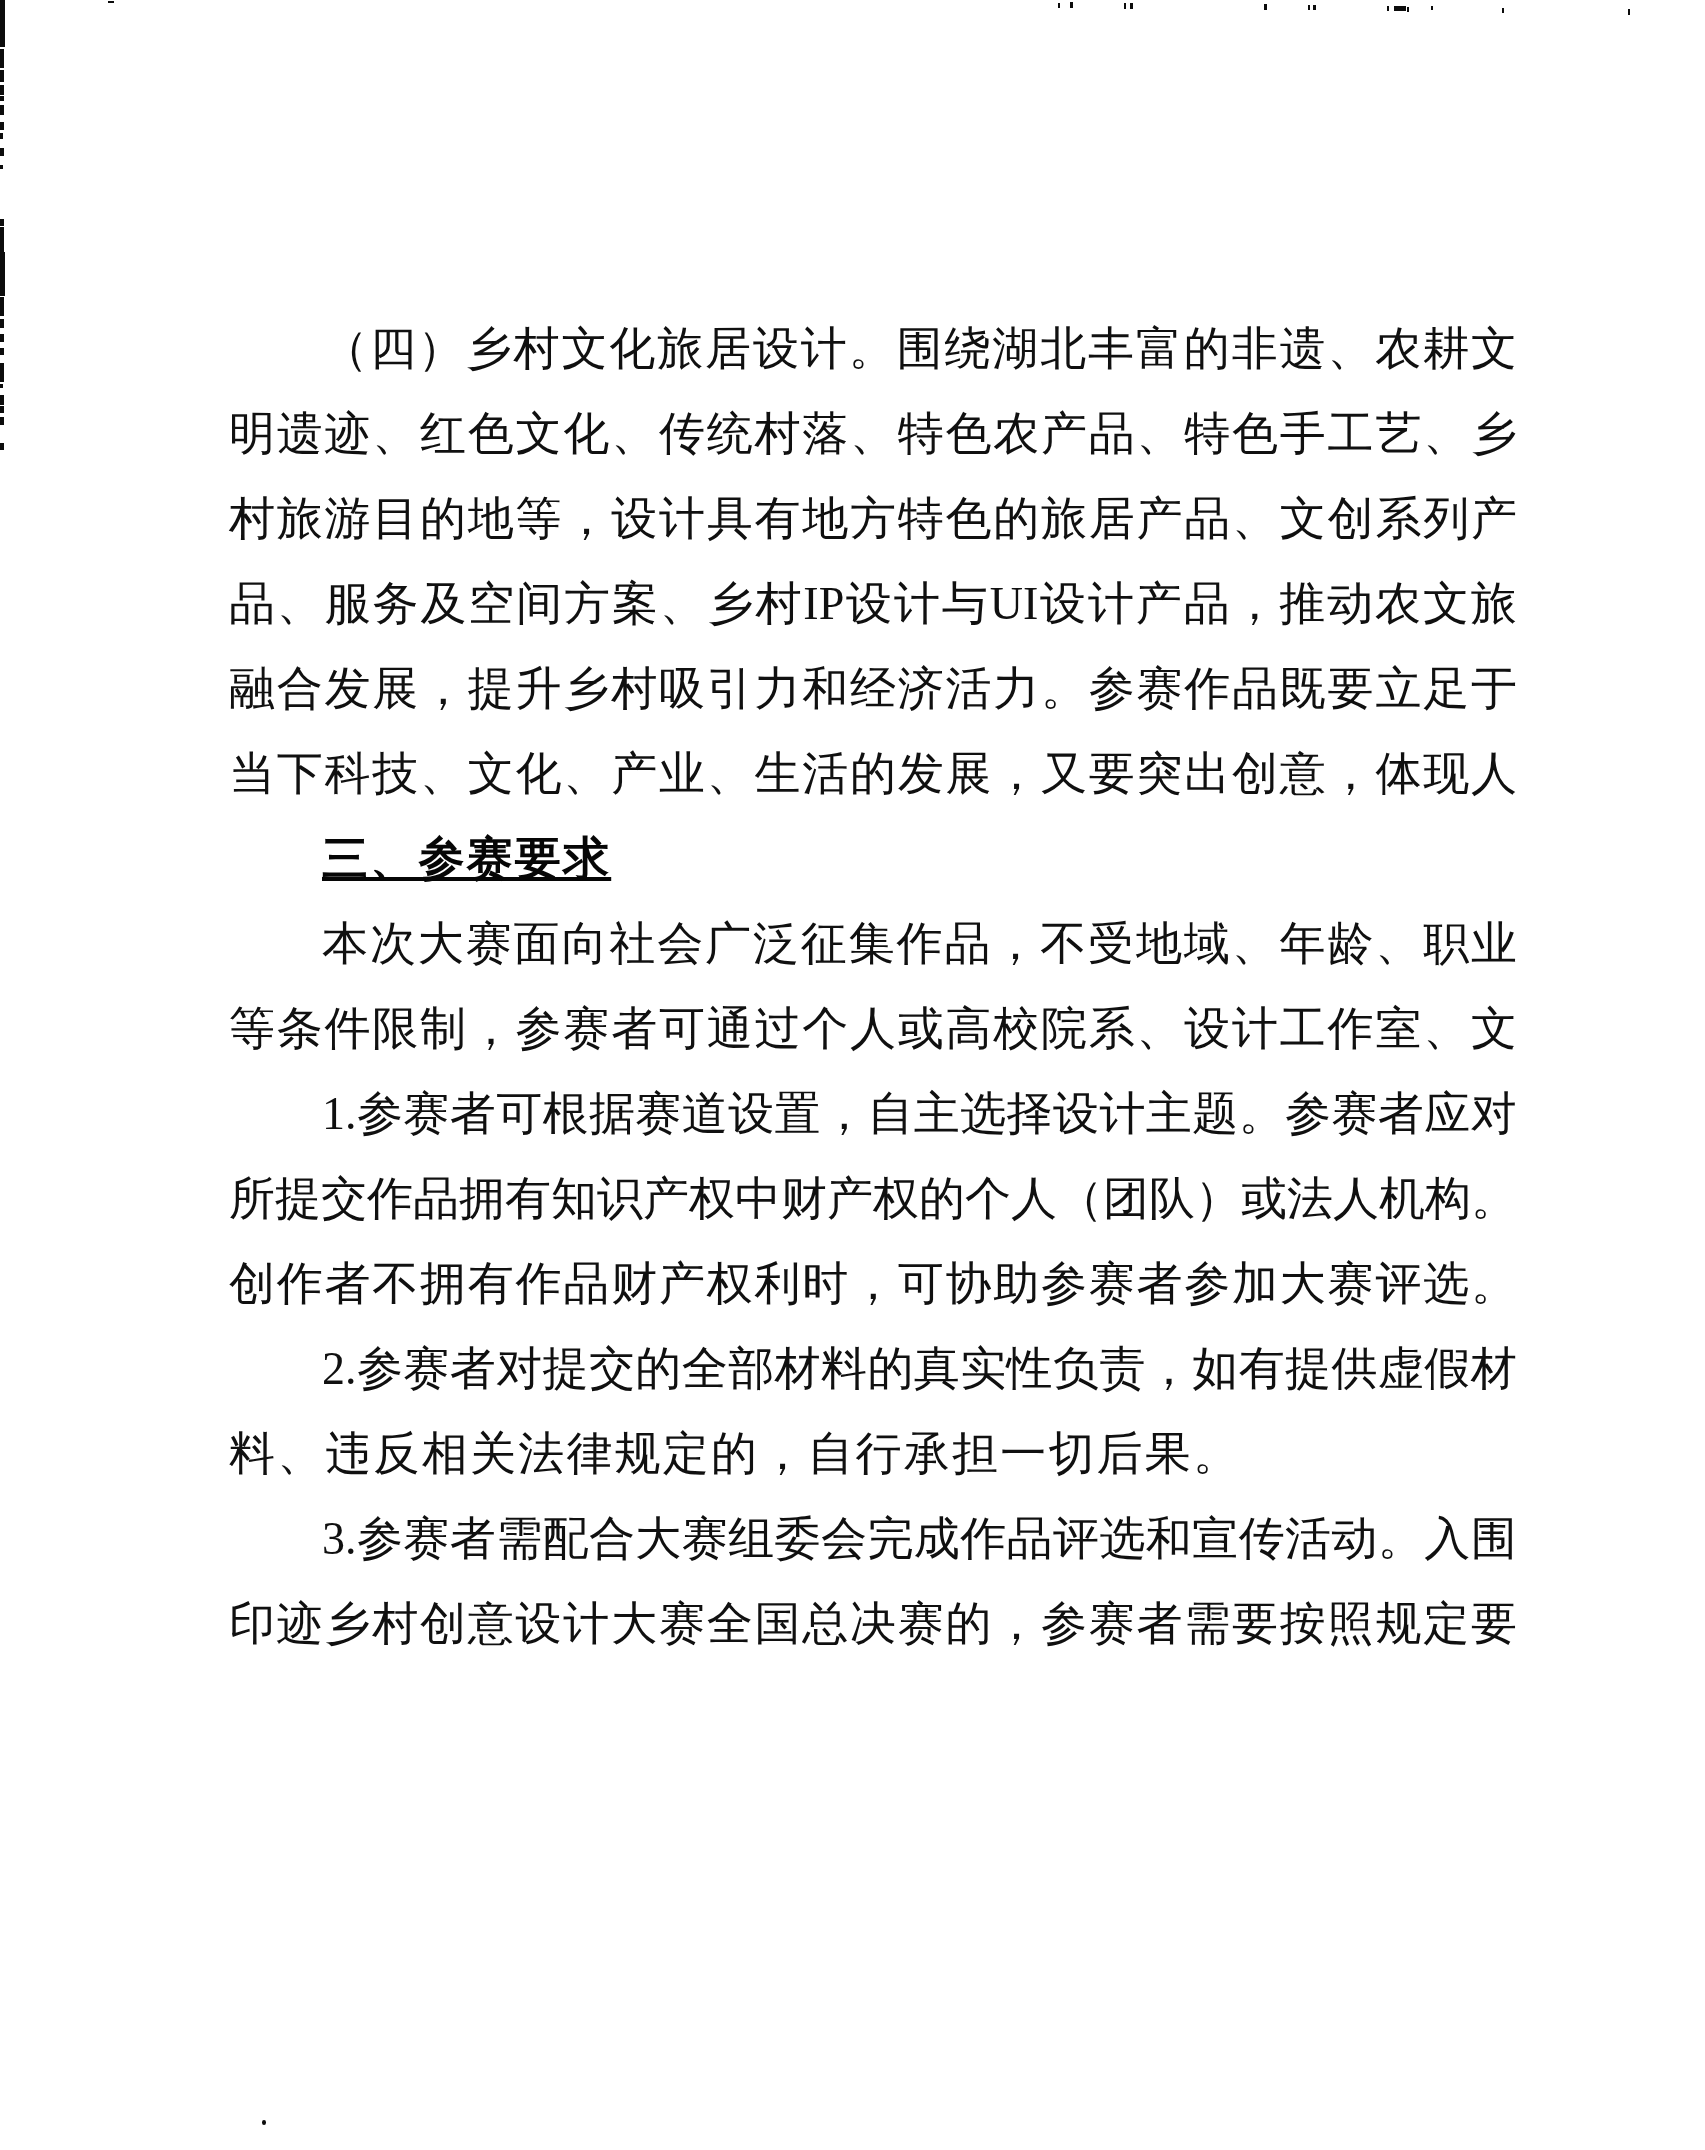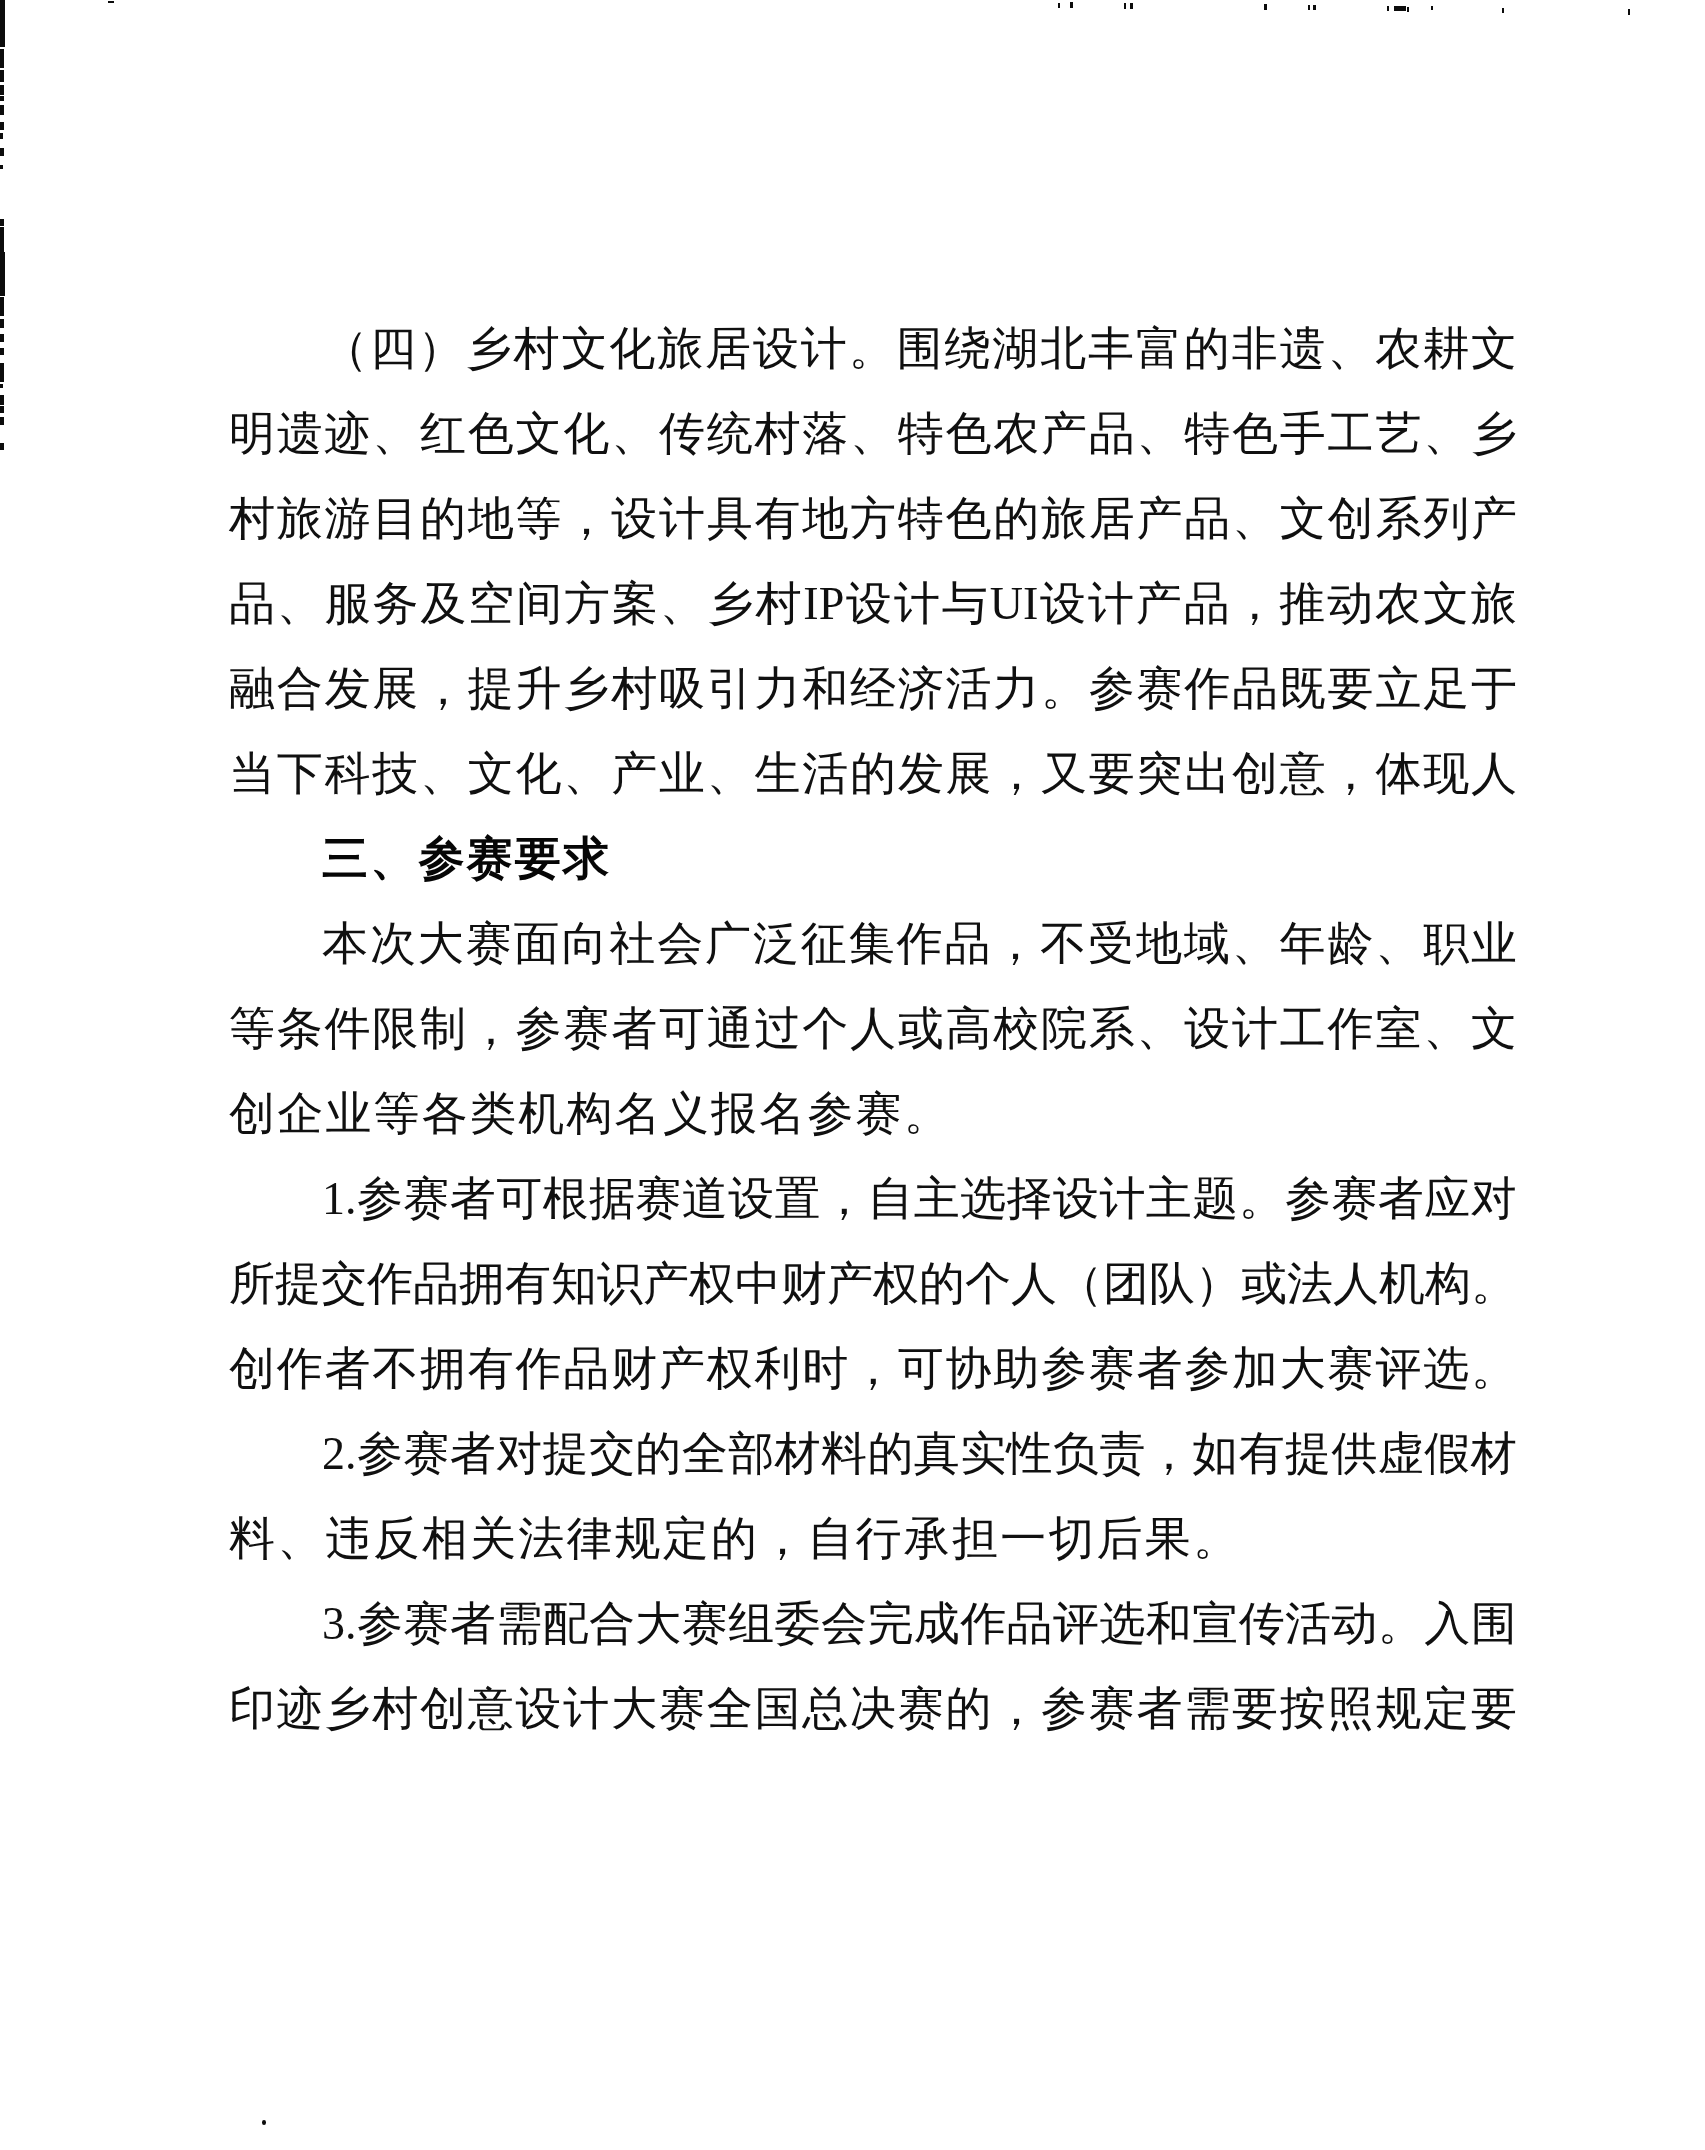--- a/index.html
+++ b/index.html
@@ -45,6 +45,7 @@
     font-family: "Liberation Sans", "DejaVu Sans", sans-serif;
     font-weight: 700;
     color: #060606;
+    text-decoration: underline;
   }
   
   .artifact {

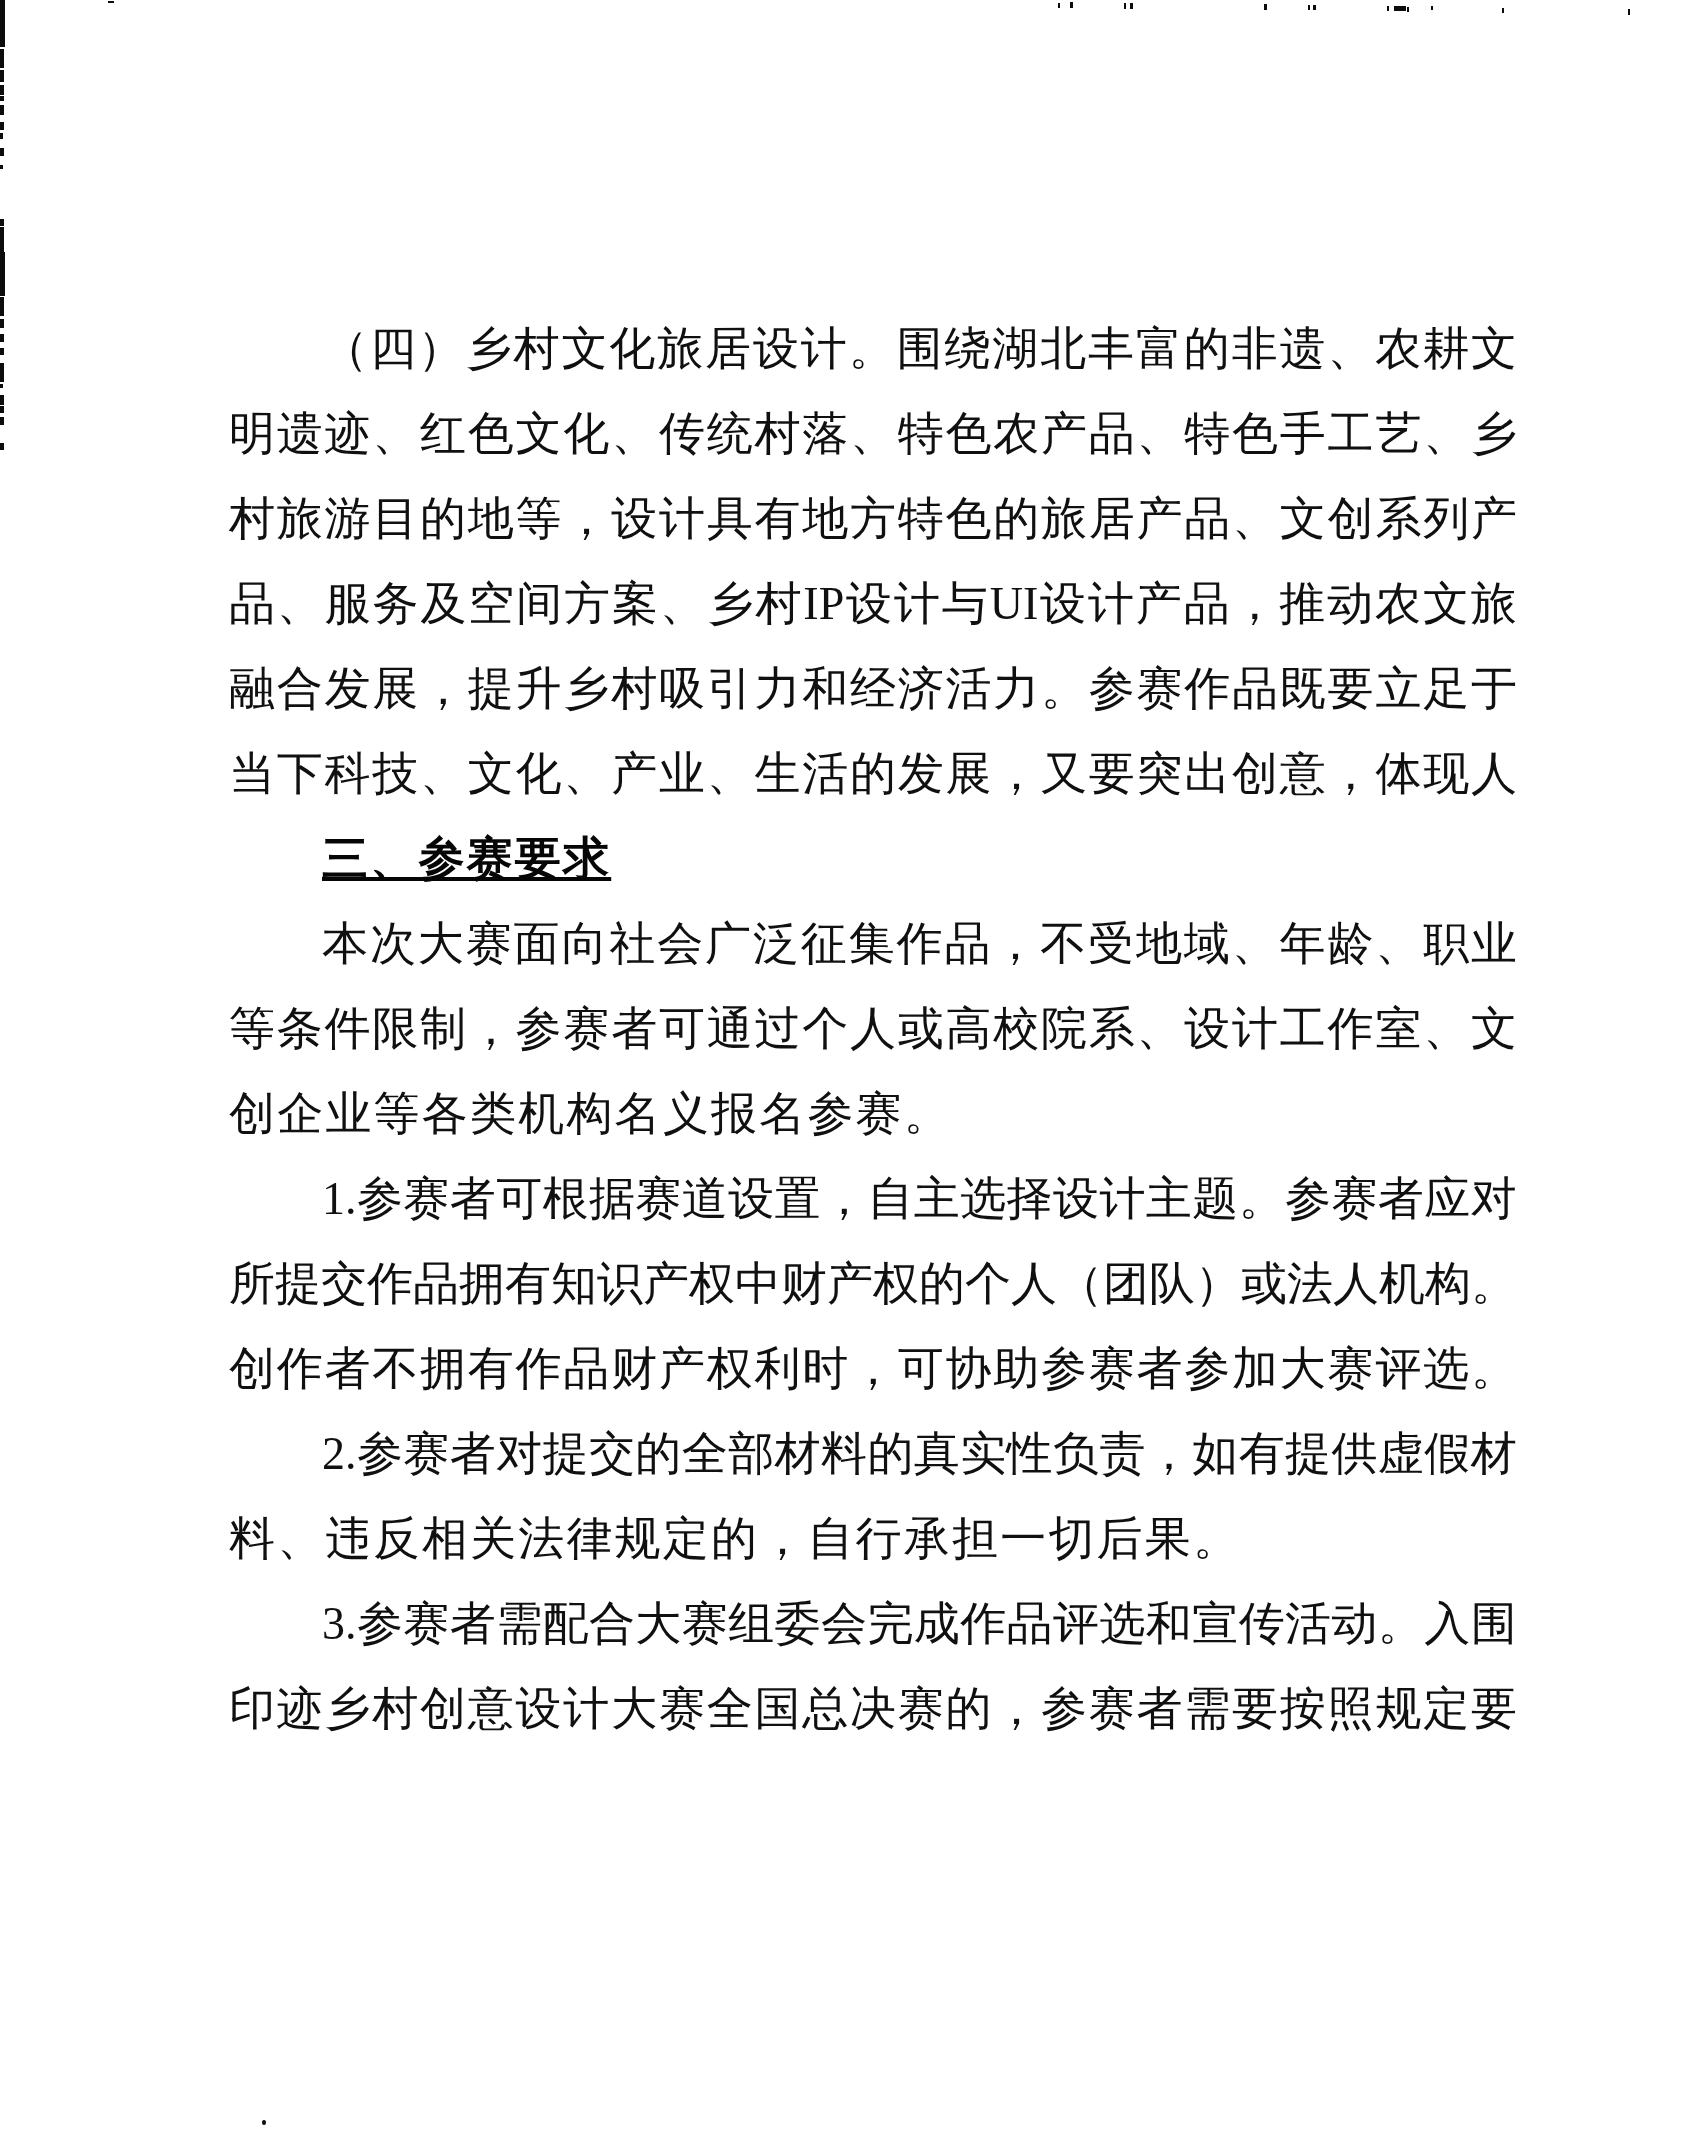--- a/index.html
+++ b/index.html
@@ -332,7 +332,6 @@
         <span>、</span>
         <span>文</span>
       </div>
-    <div class="line jleft">创企业等各类机构名义报名参赛。</div>
     <div class="line indent jfull">
         <span>1.</span>
         <span>参</span>

